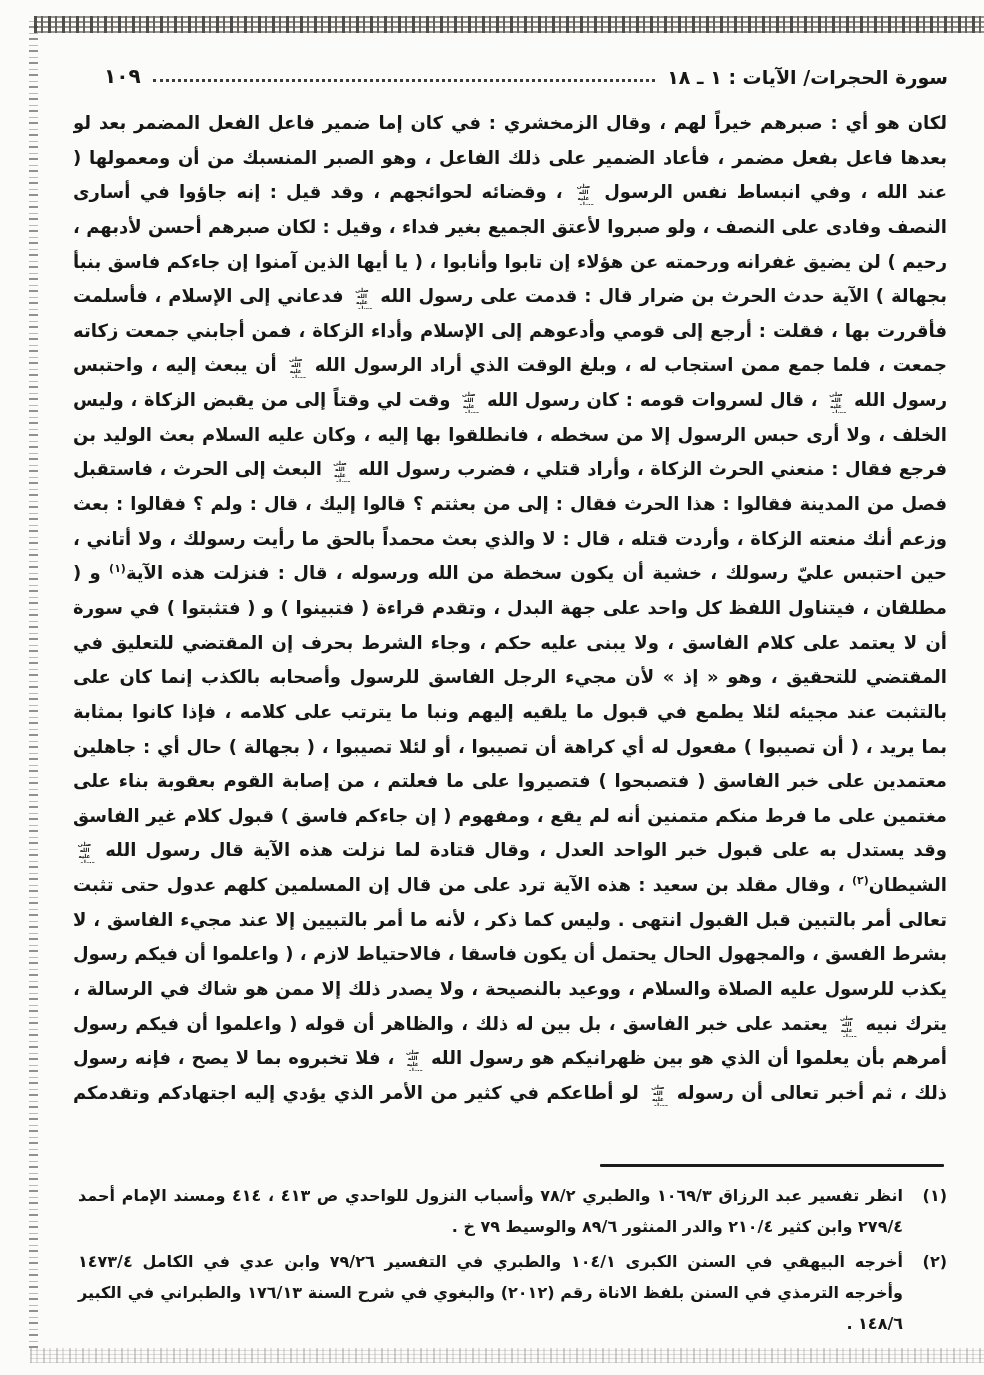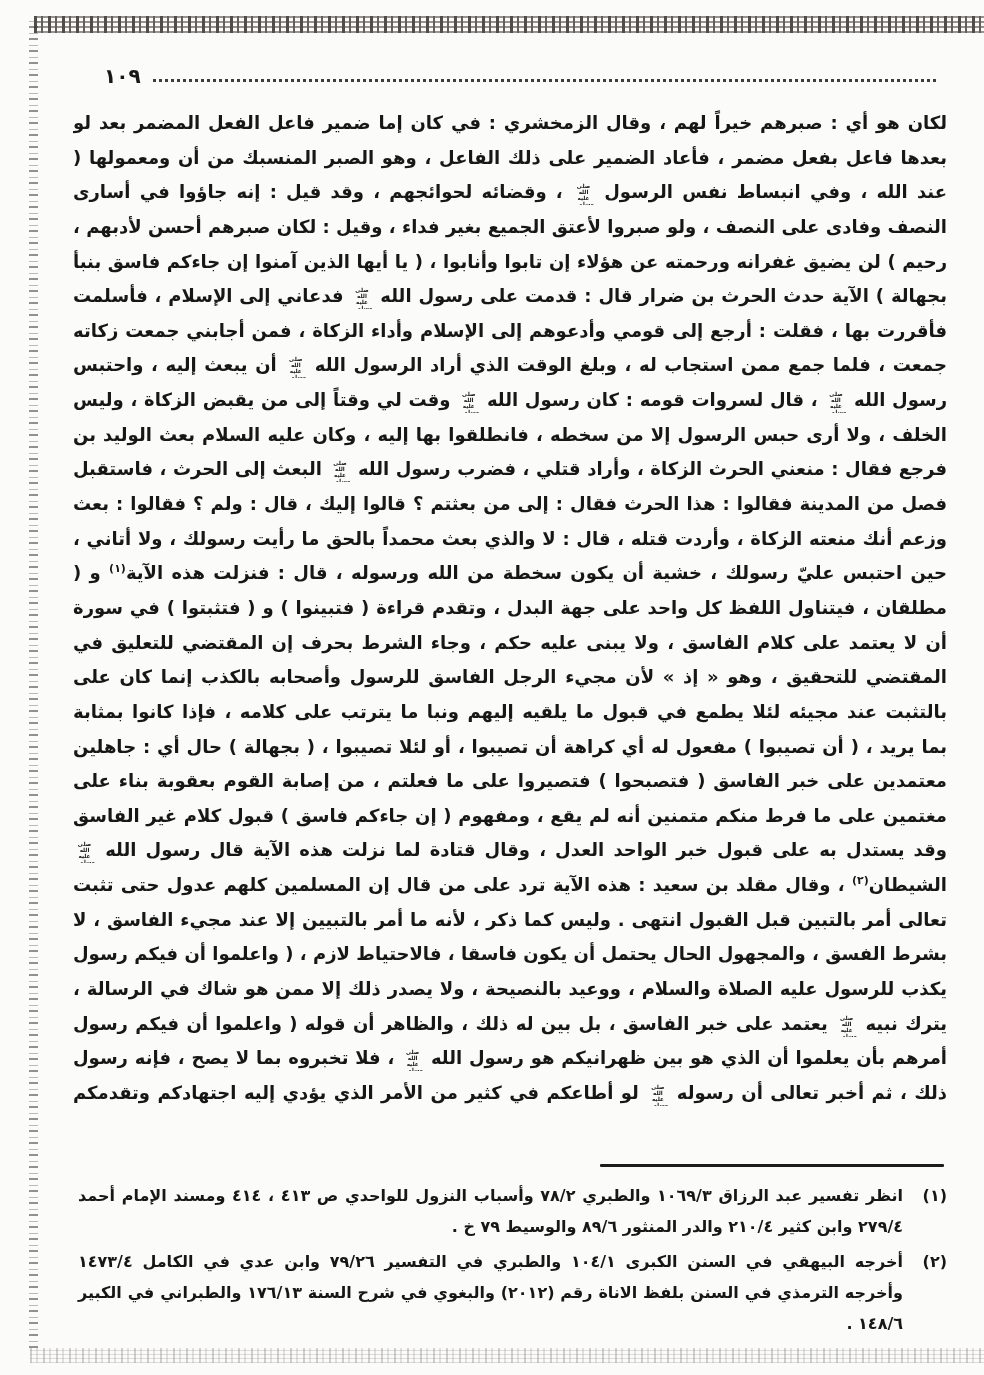--- a/index.html
+++ b/index.html
@@ -94,6 +94,7 @@
   <div class="noise-bottom"></div>
 
   <div class="header">
+    <span class="header-title">سورة الحجرات/ الآيات : ١ ـ ١٨</span>
     <span class="dot-leader"></span>
     <span class="page-number">١٠٩</span>
   </div>

